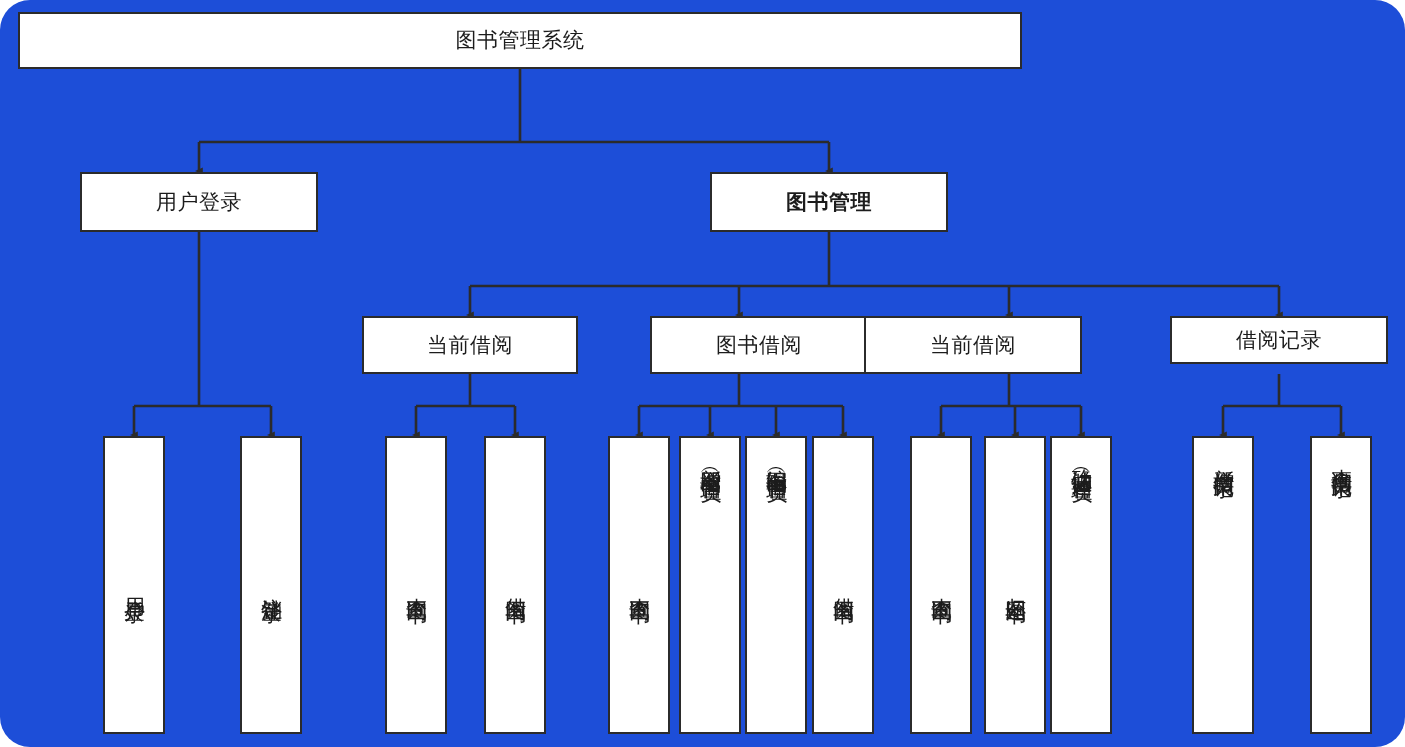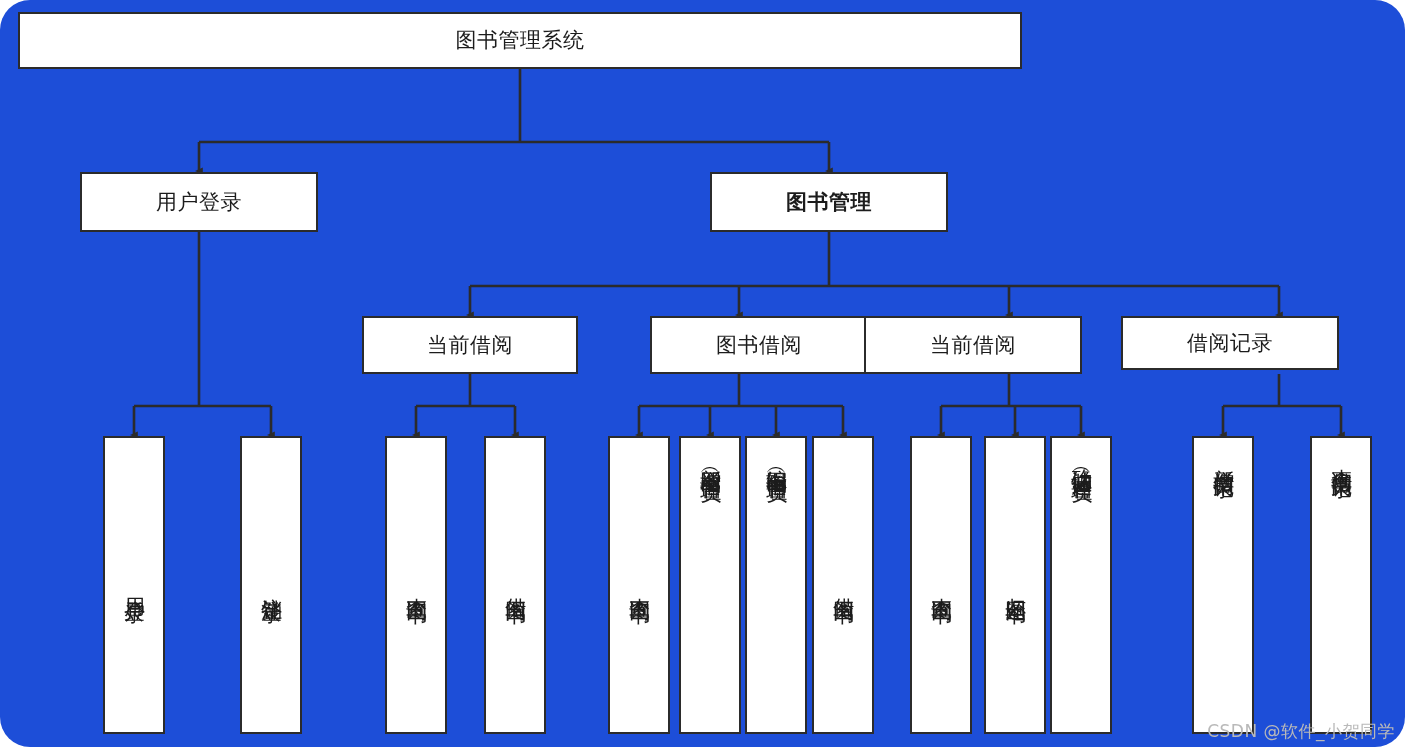--- a/index.html
+++ b/index.html
@@ -139,7 +139,7 @@
       <div class="node" style="left: 864px; top: 316px; width: 218px; height: 58px;">
         <span class="node-label">当前借阅</span>
       </div>
-      <div class="node" style="left: 1121px; top: 316px; width: 218px; height: 54px;">
+      <div class="node" style="left: 1170px; top: 316px; width: 218px; height: 48px;">
         <span class="node-label">借阅记录</span>
       </div>
       <div class="node vertical centered" style="left: 103px; top: 436px; width: 62px; height: 298px;">

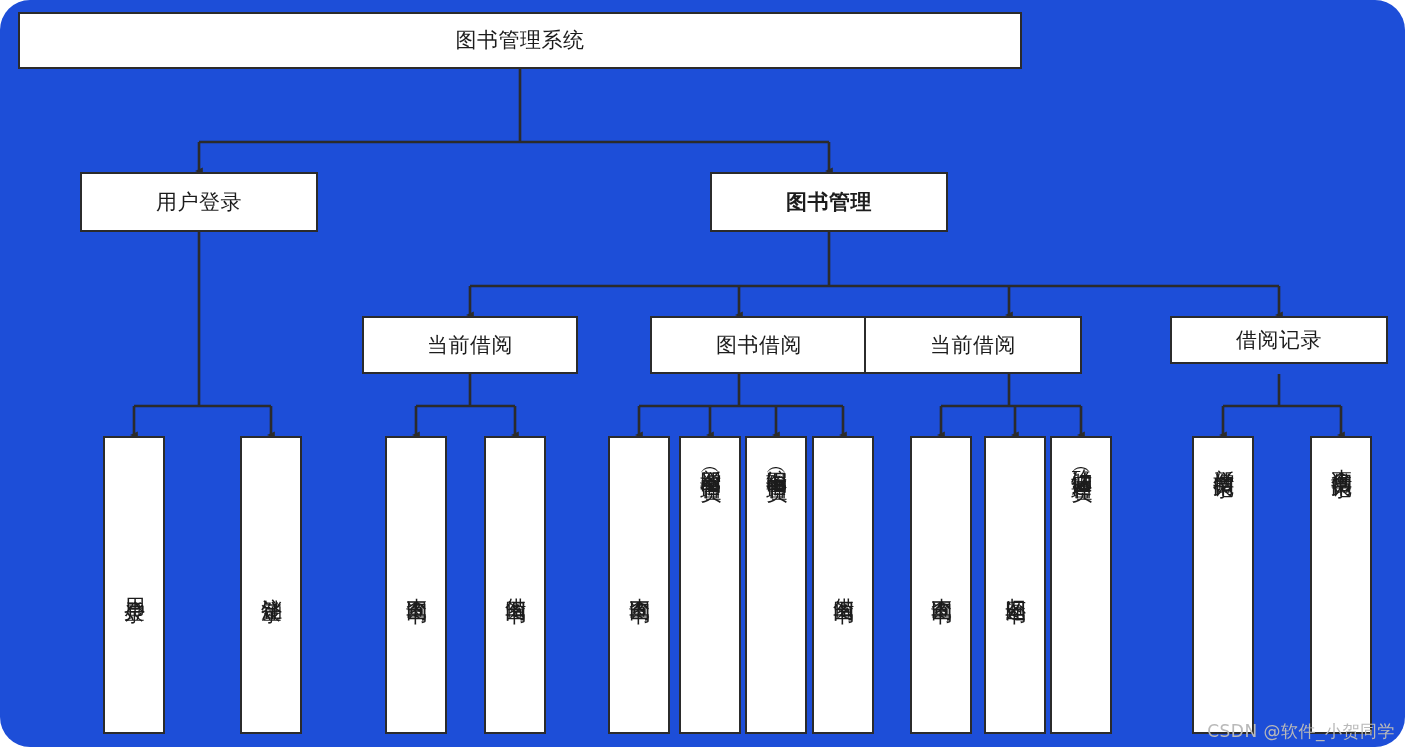--- a/index.html
+++ b/index.html
@@ -183,7 +183,6 @@
       </div>
     </div>
 
-  <div id="watermark">CSDN @软件_小贺同学</div>
 </div>
 
 </body></html>

